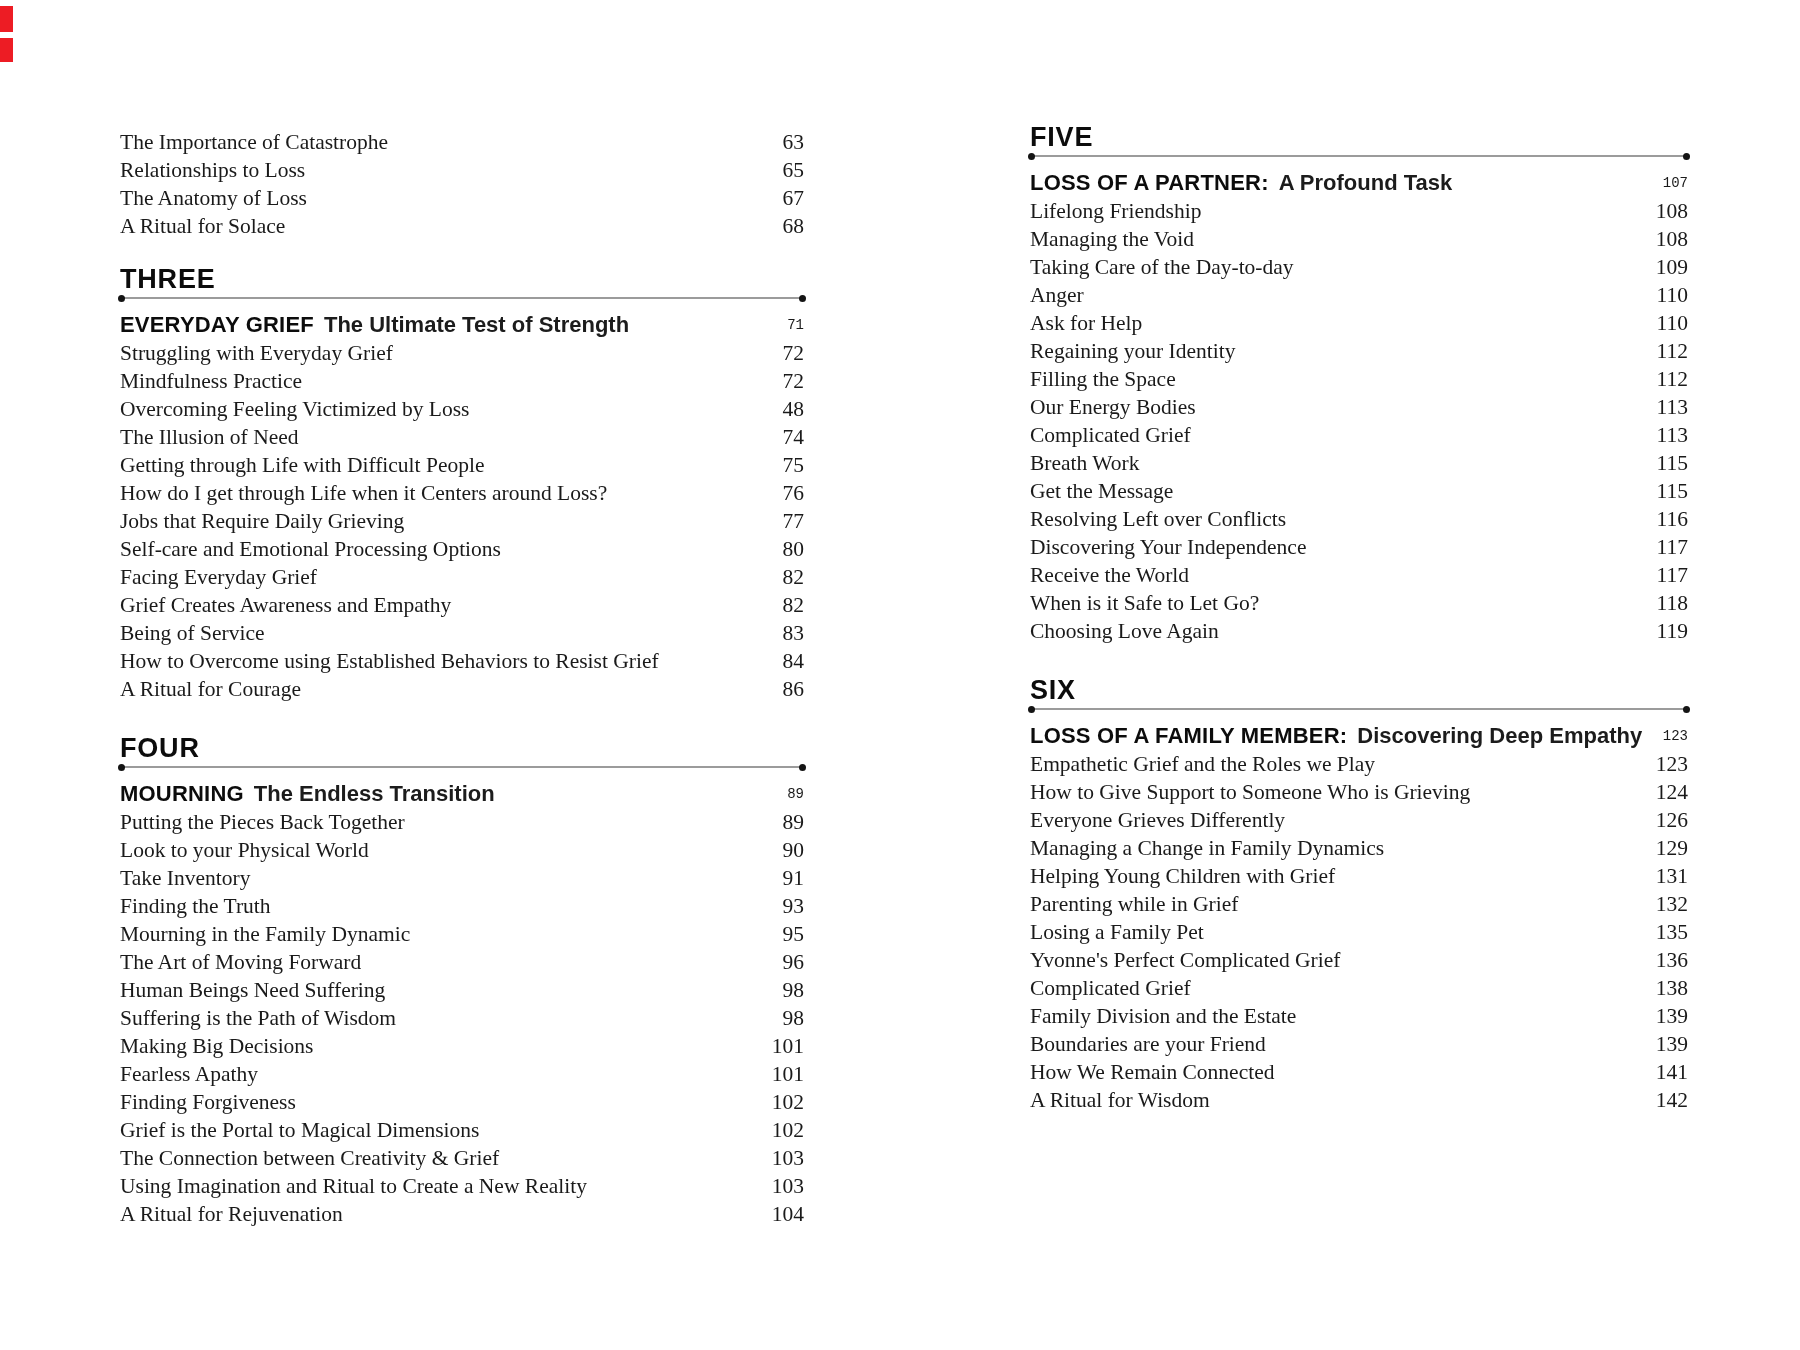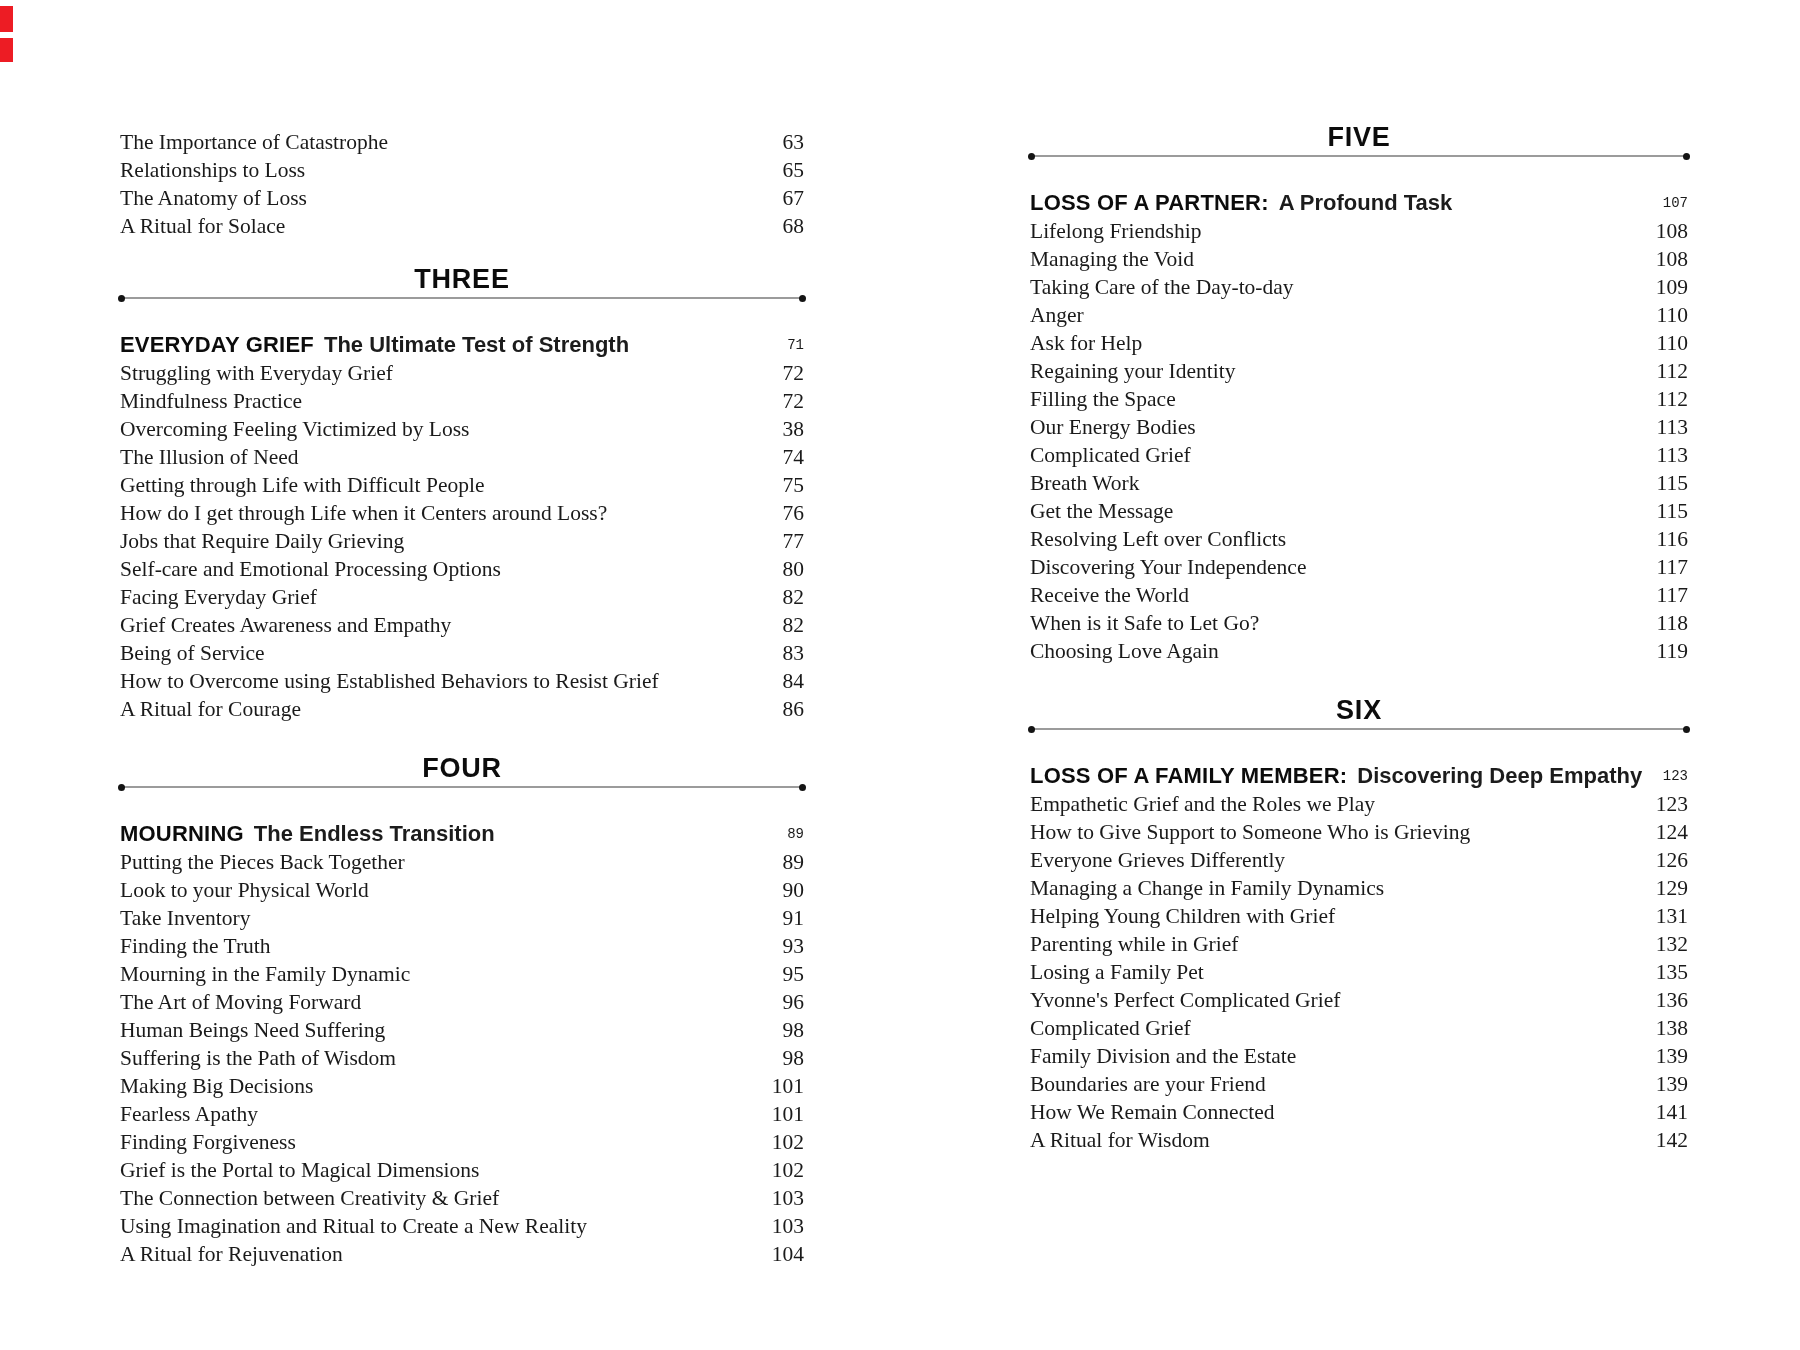--- a/index.html
+++ b/index.html
@@ -26,7 +26,7 @@
 
   .section-label-row{
     height:30px;line-height:30px;
-    text-align:center;
+    text-align:left;
     font-family:"Liberation Sans", sans-serif;
     font-weight:700;
     font-size:27px;

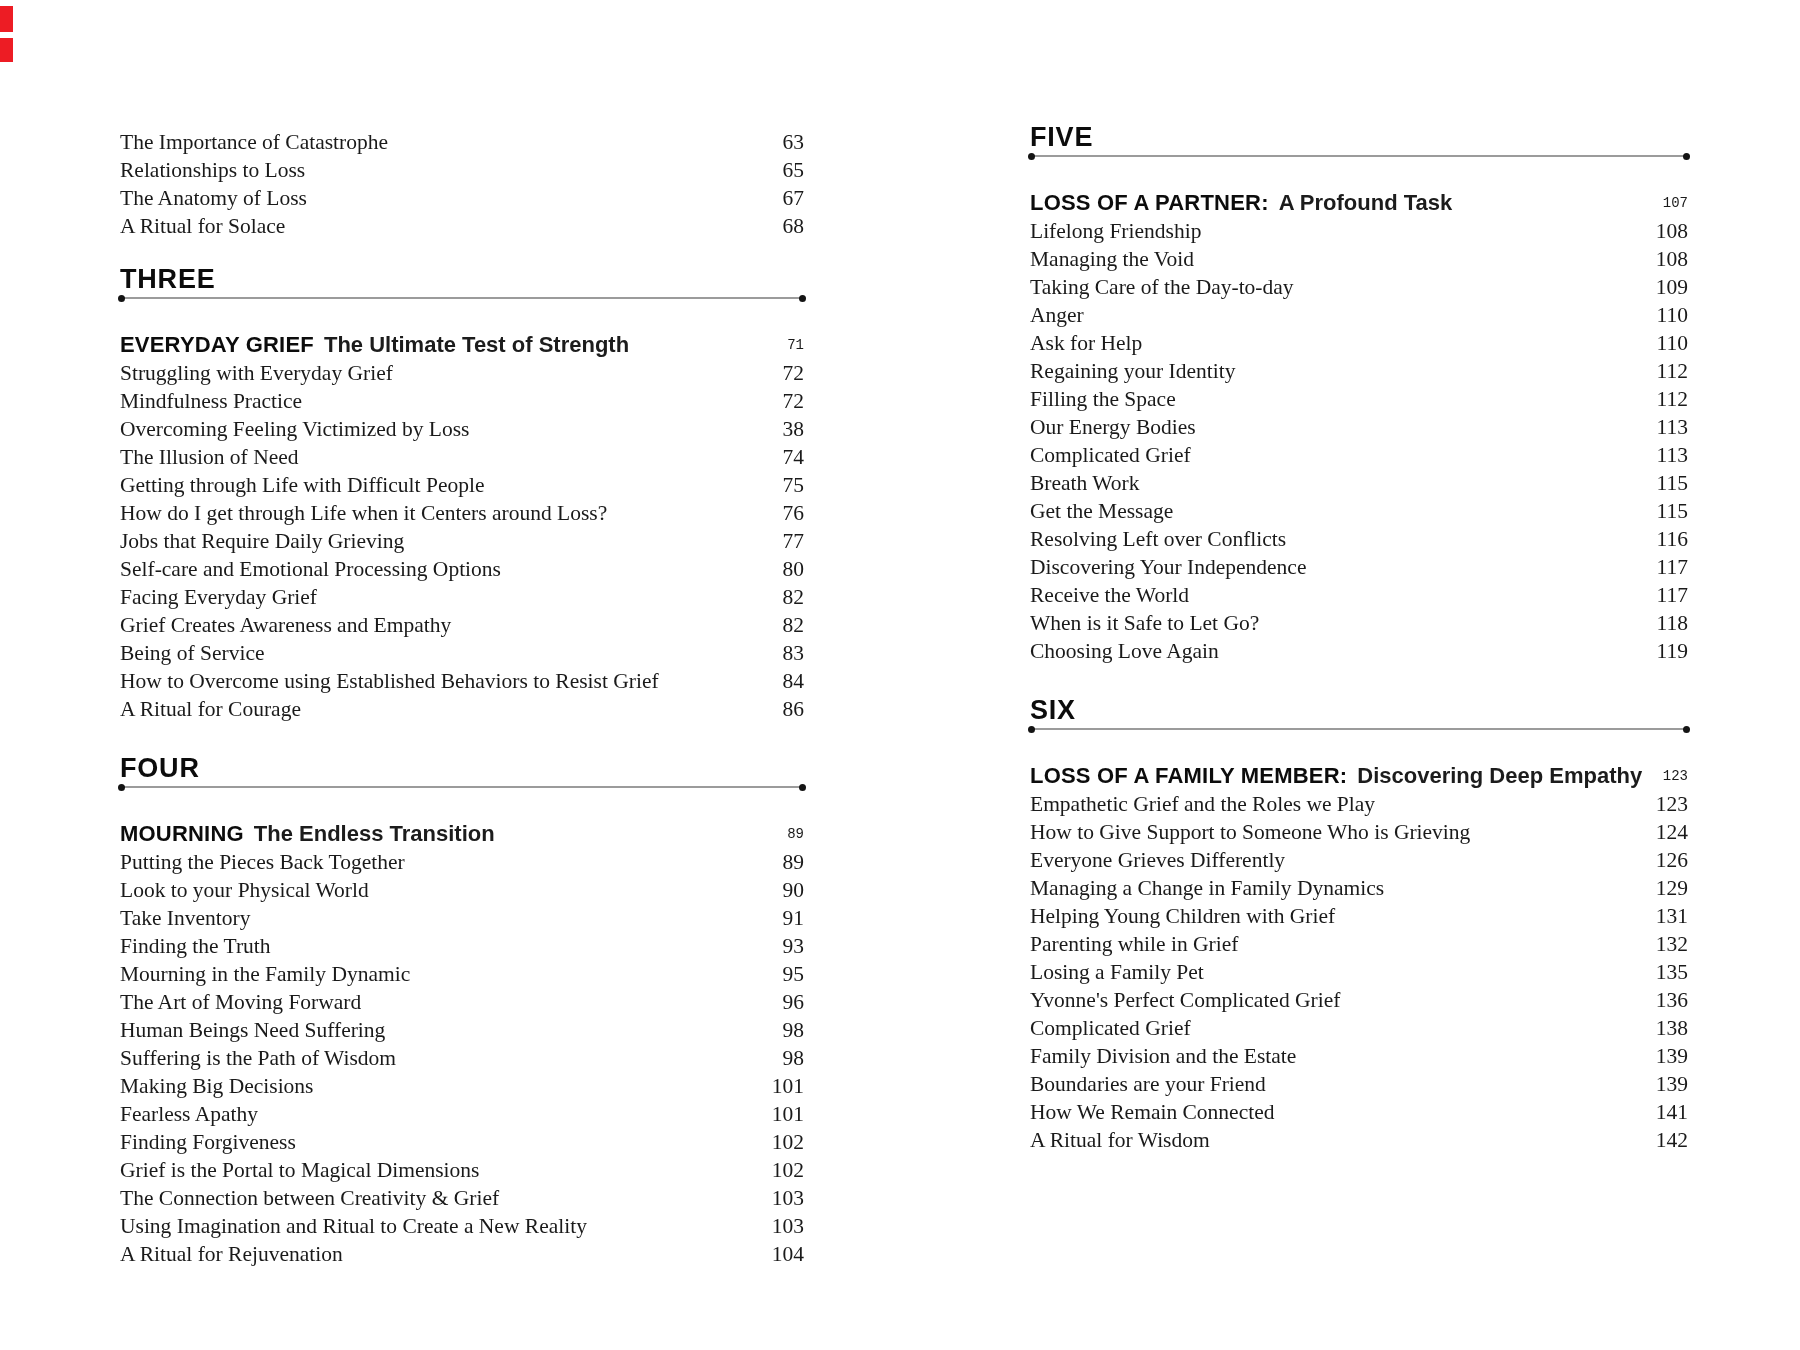--- a/index.html
+++ b/index.html
@@ -53,7 +53,7 @@
   .chapter-row{
     display:flex;justify-content:space-between;align-items:flex-start;
     height:28px;line-height:28px;
-    margin-top:32px;
+    margin-top:12px;
     white-space:nowrap;
   }
   .chapter-title{display:flex;align-items:baseline;}

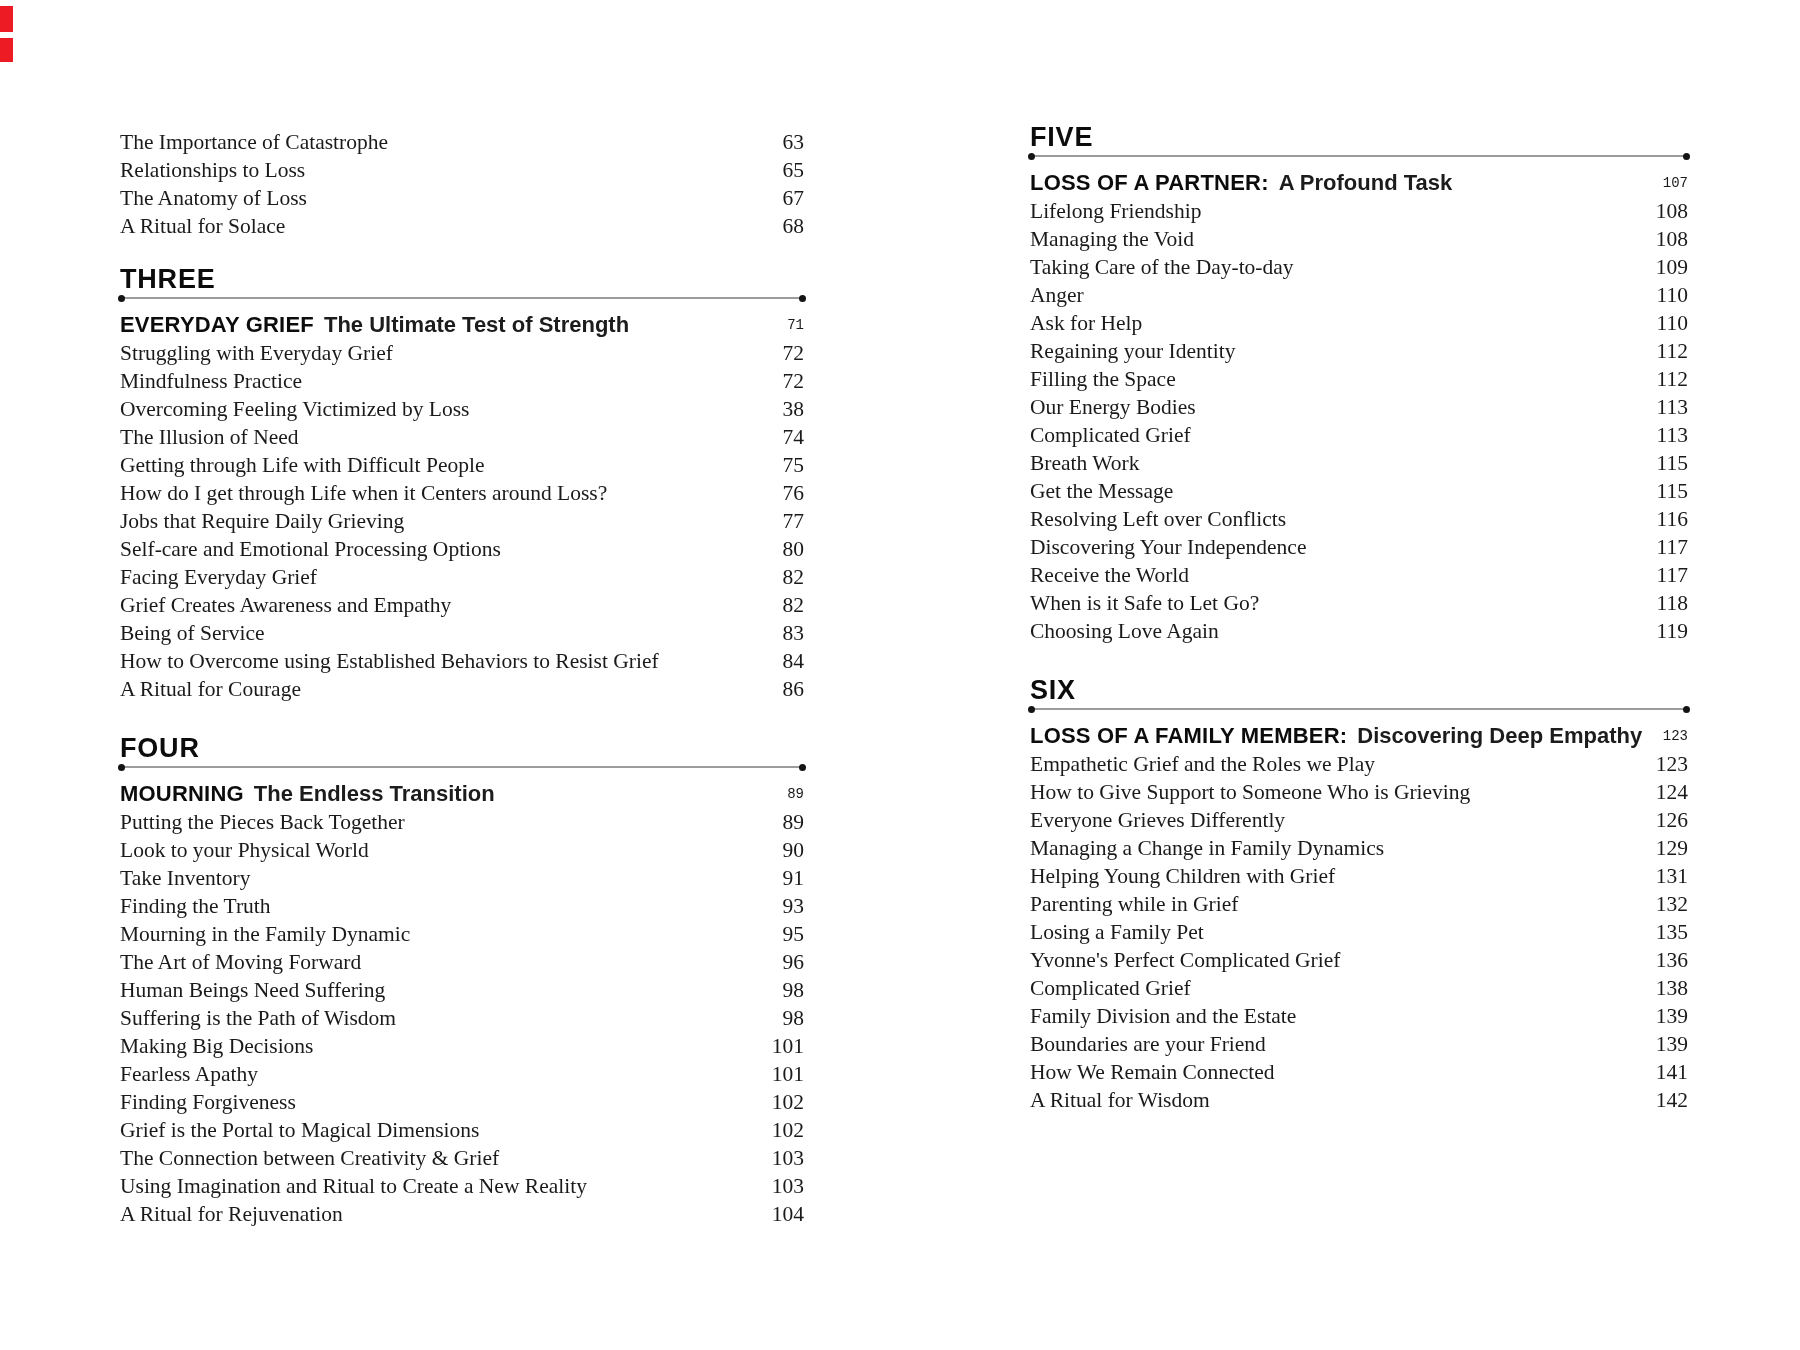--- a/index.html
+++ b/index.html
@@ -128,7 +128,7 @@
         </div>
         <div class="toc-row">
           <span class="title">Overcoming Feeling Victimized by Loss</span>
-          <span class="pg">38</span>
+          <span class="pg">48</span>
         </div>
         <div class="toc-row">
           <span class="title">The Illusion of Need</span>

